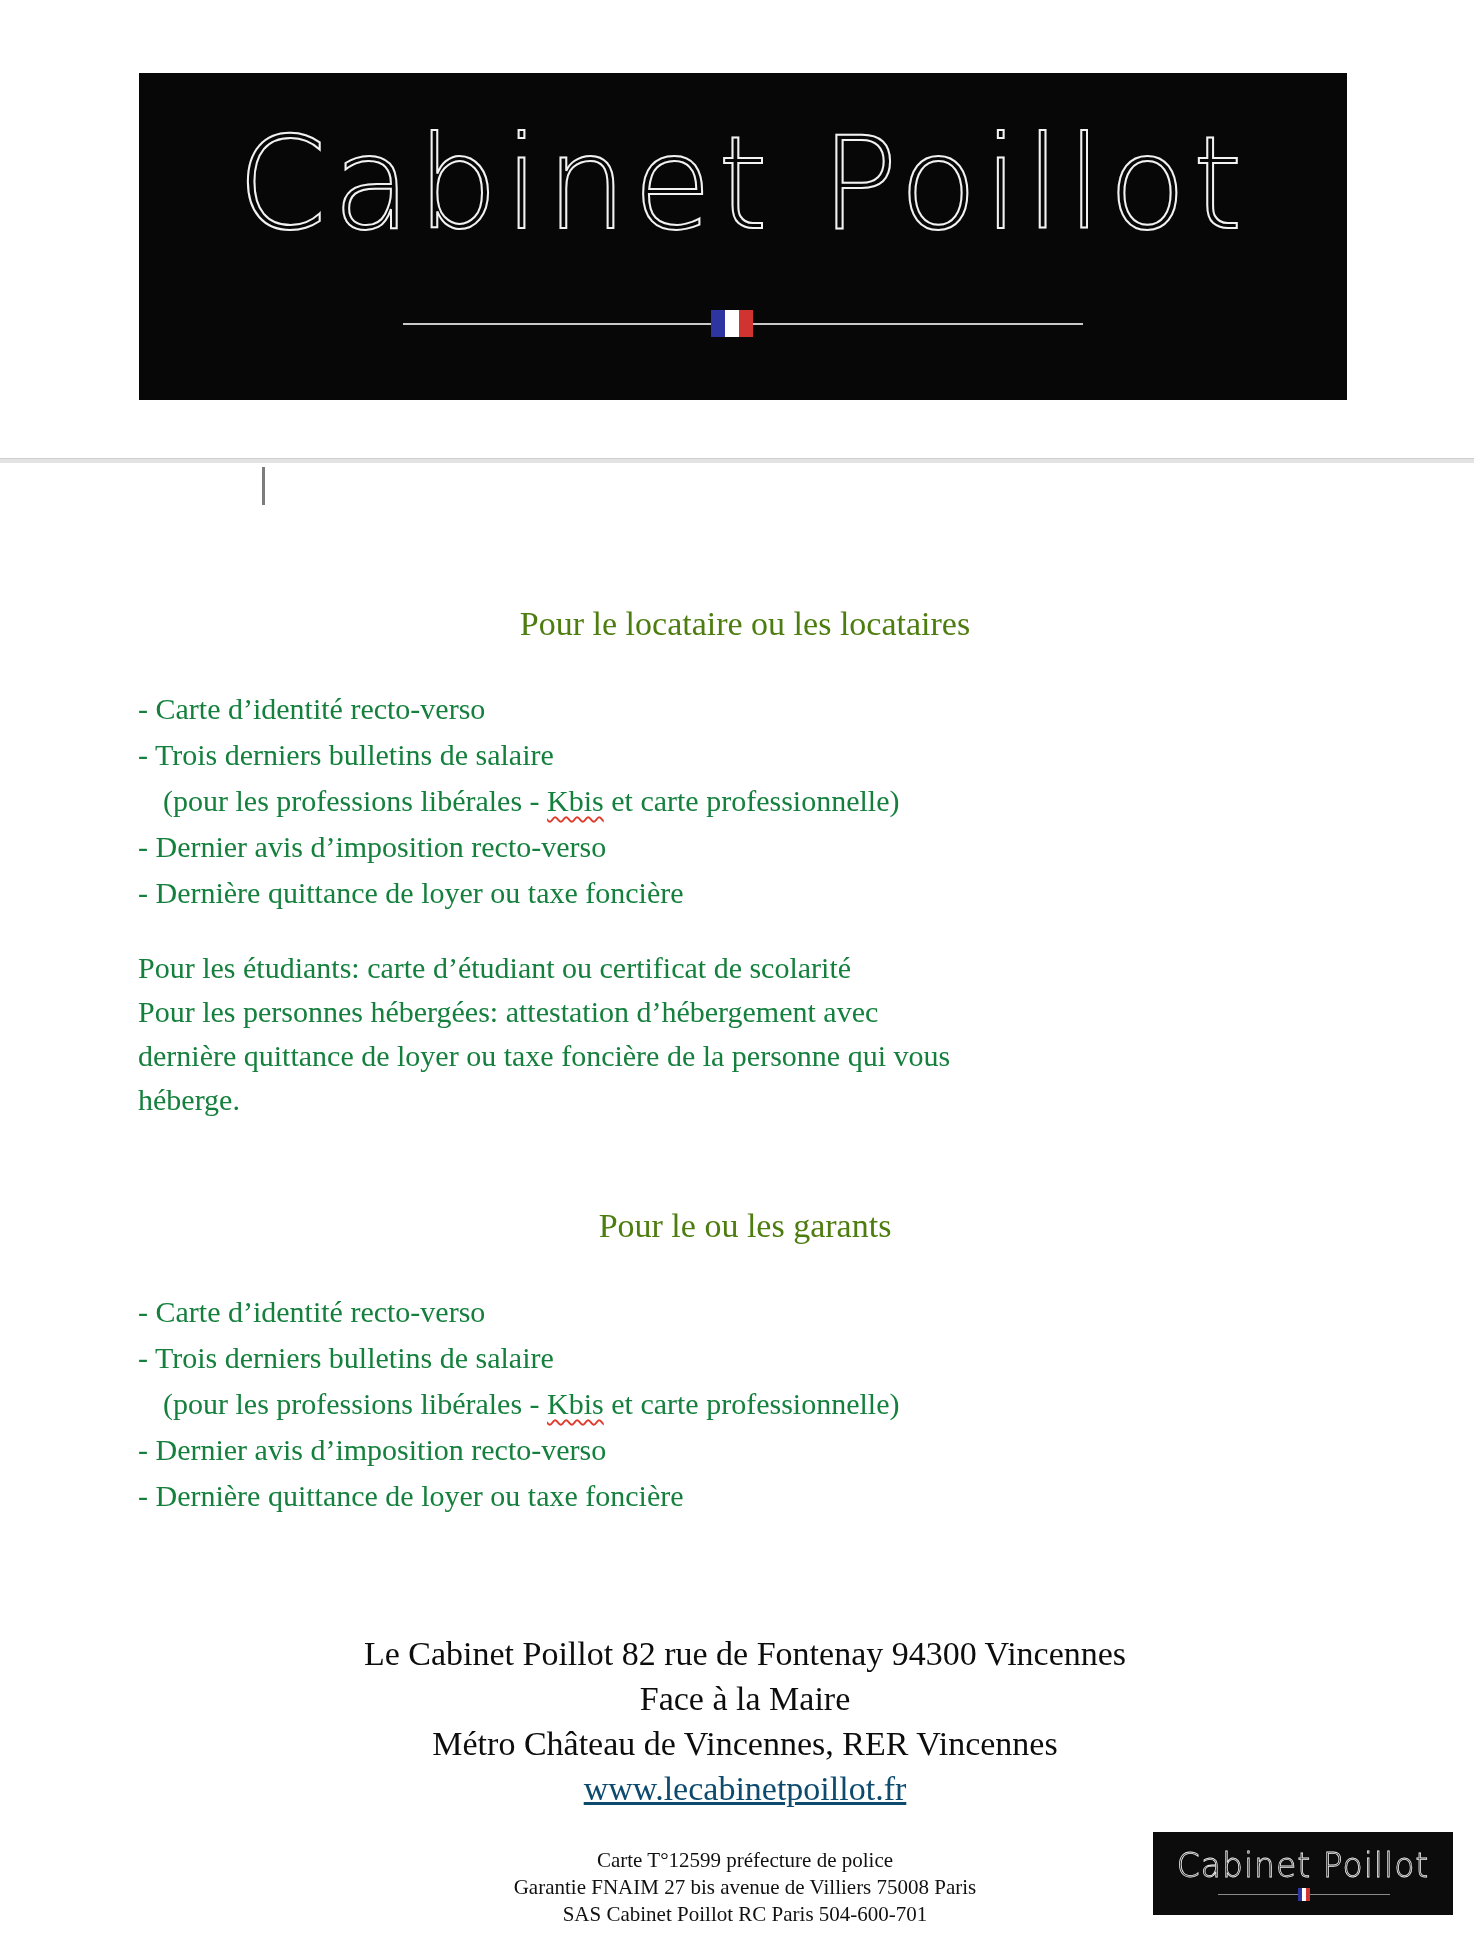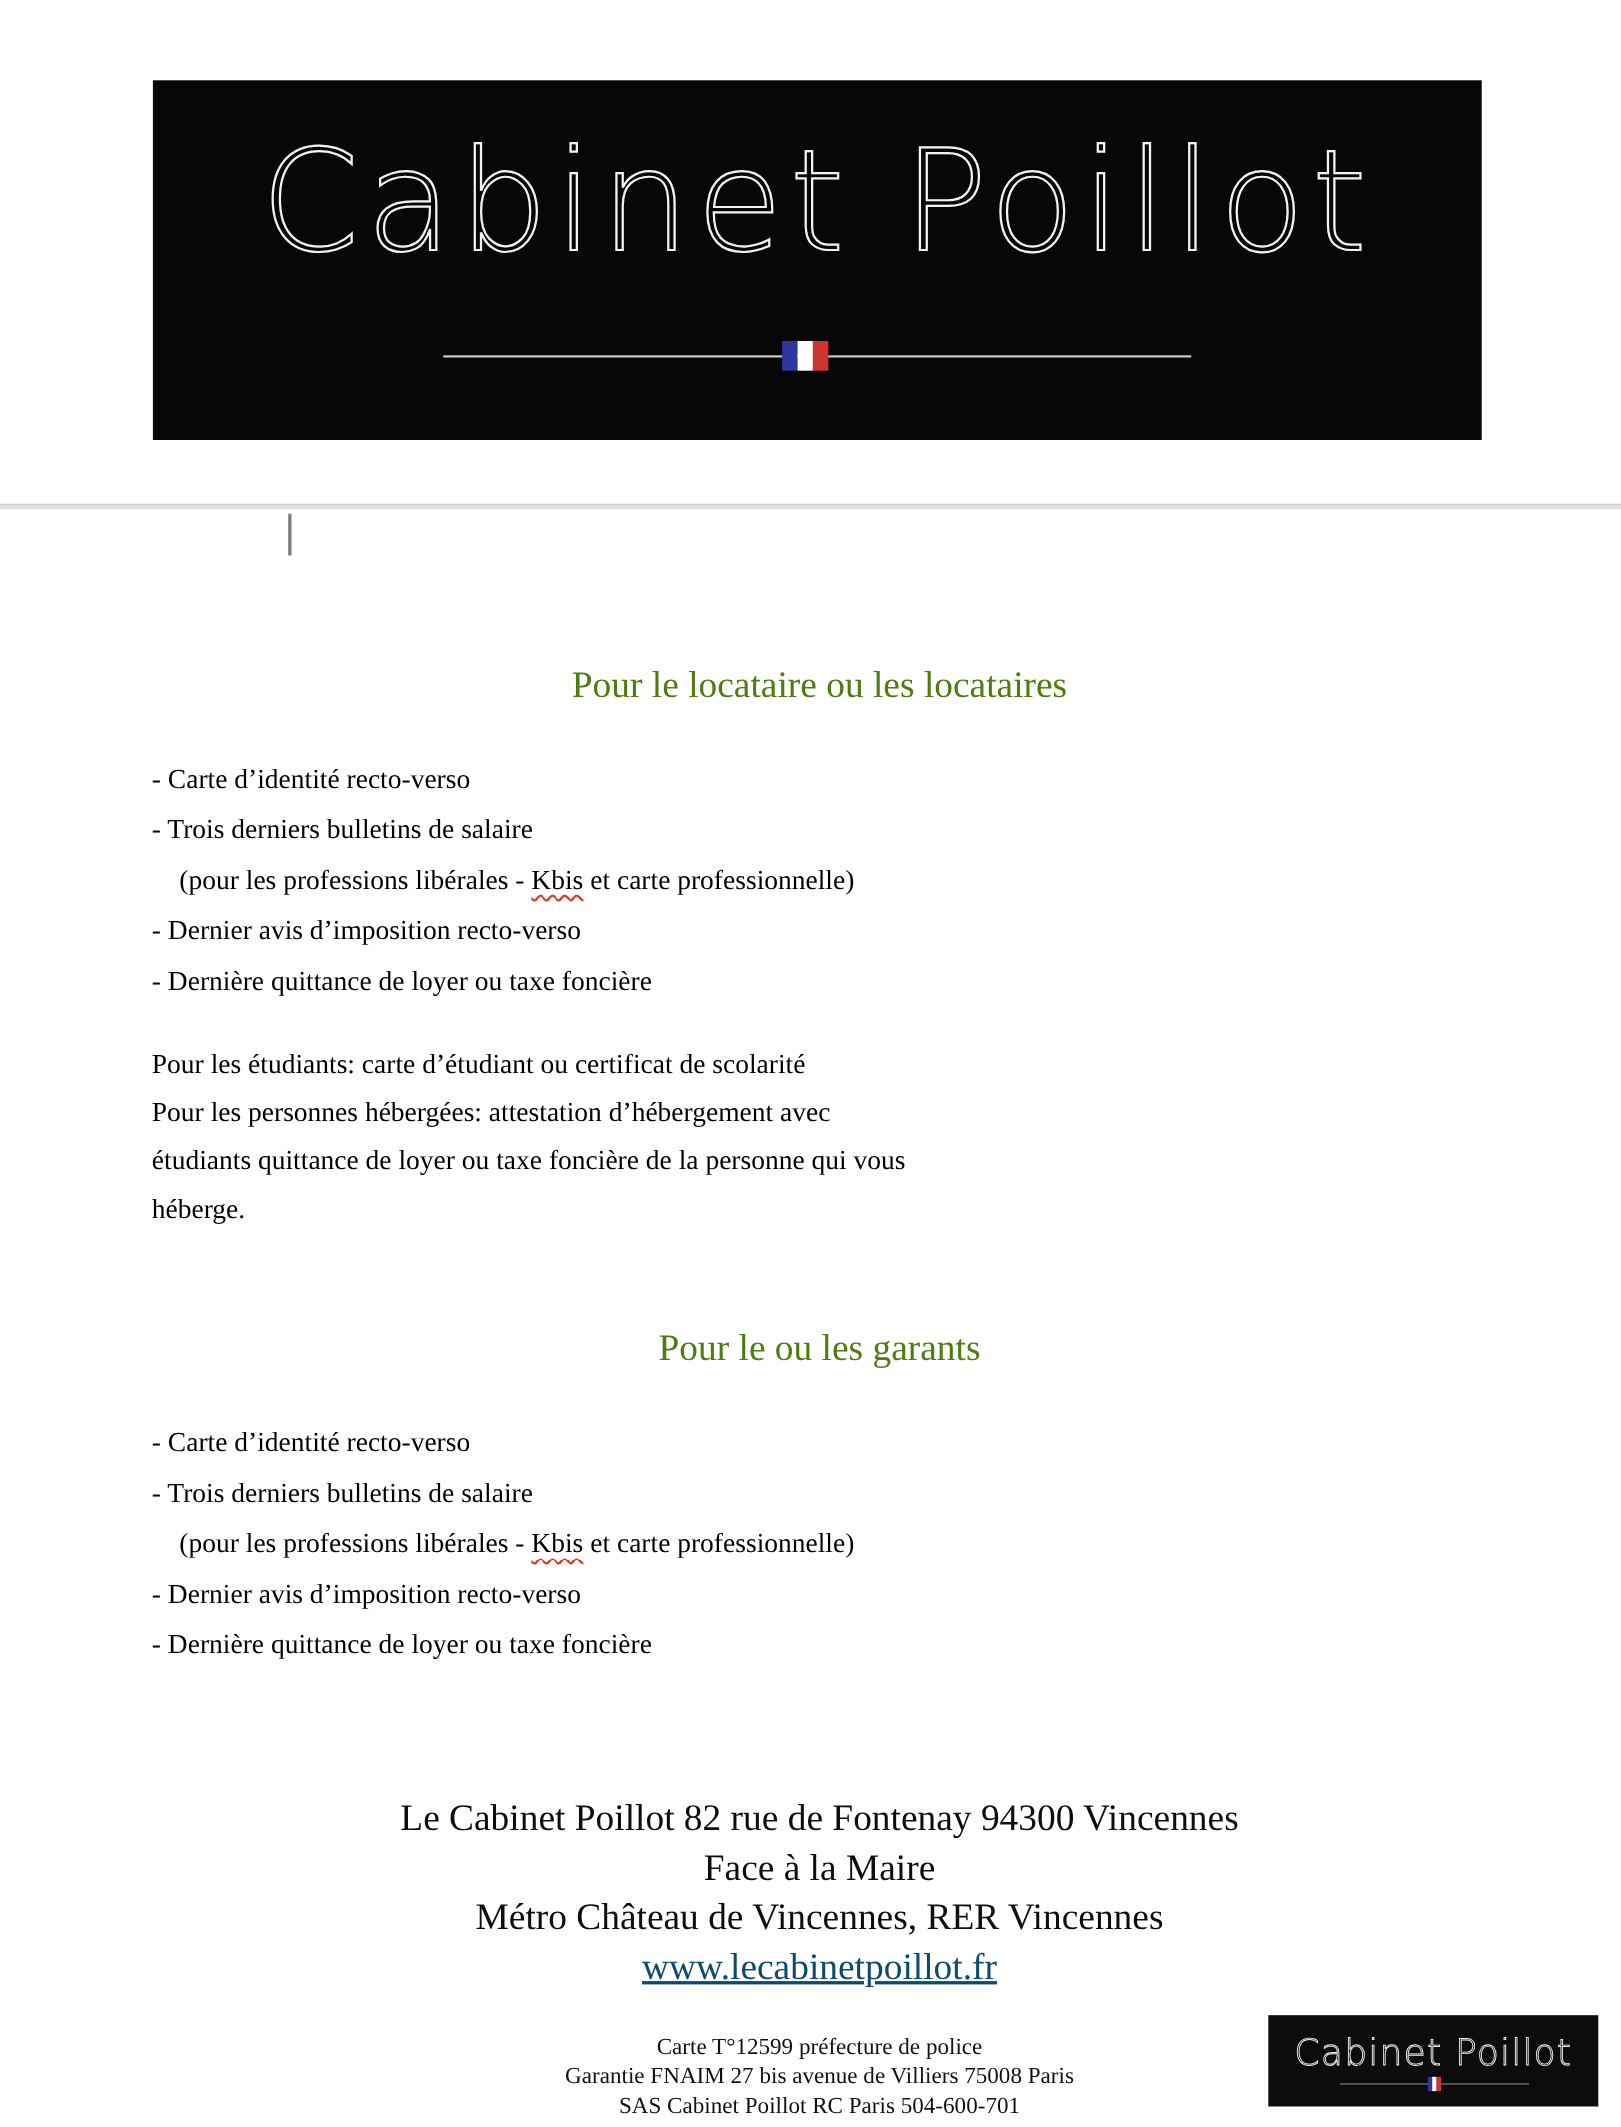--- a/index.html
+++ b/index.html
@@ -84,8 +84,8 @@
   .list, .notes {
     position: absolute;
     left: 138px;
-    font-size: 25px;
-    color: #000000;
+    font-size: 30px;
+    color: #15803d;
   }
   .list { line-height: 46px; }
   .notes { line-height: 44px; }

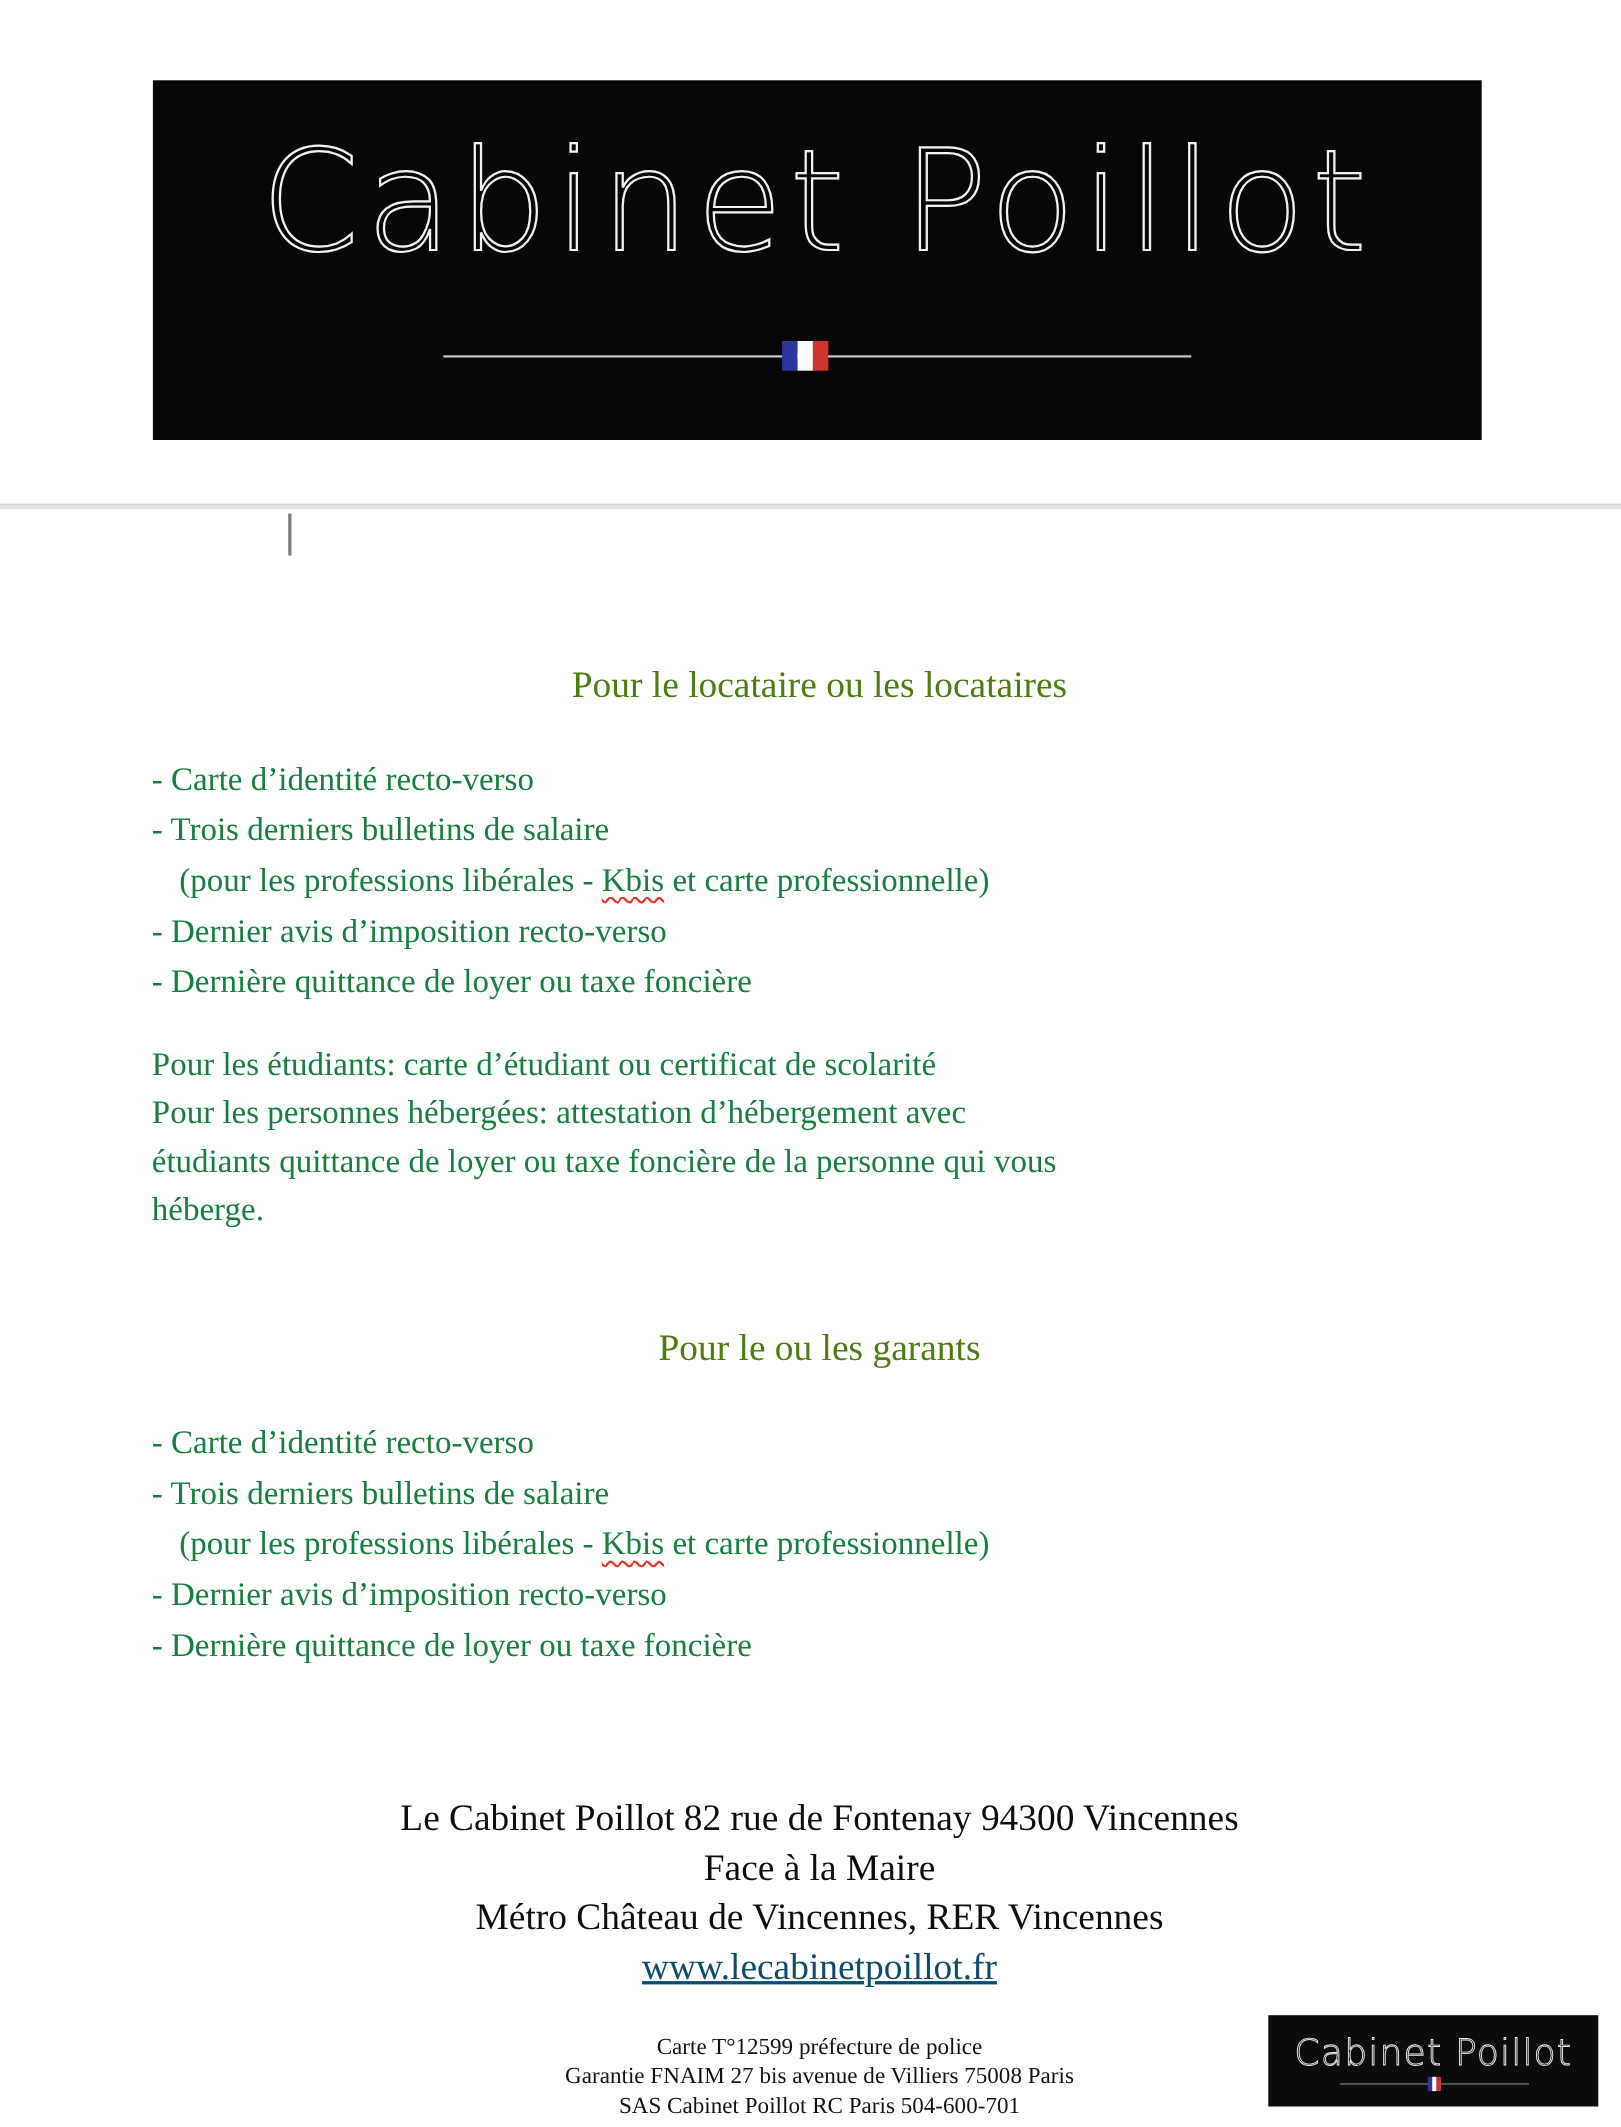--- a/index.html
+++ b/index.html
@@ -190,7 +190,7 @@
   <div class="notes">
     <div class="line">Pour les étudiants: carte d’étudiant ou certificat de scolarité</div>
     <div class="line">Pour les personnes hébergées: attestation d’hébergement avec</div>
-    <div class="line">étudiants quittance de loyer ou taxe foncière de la personne qui vous</div>
+    <div class="line">dernière quittance de loyer ou taxe foncière de la personne qui vous</div>
     <div class="line">héberge.</div>
   </div>
 

